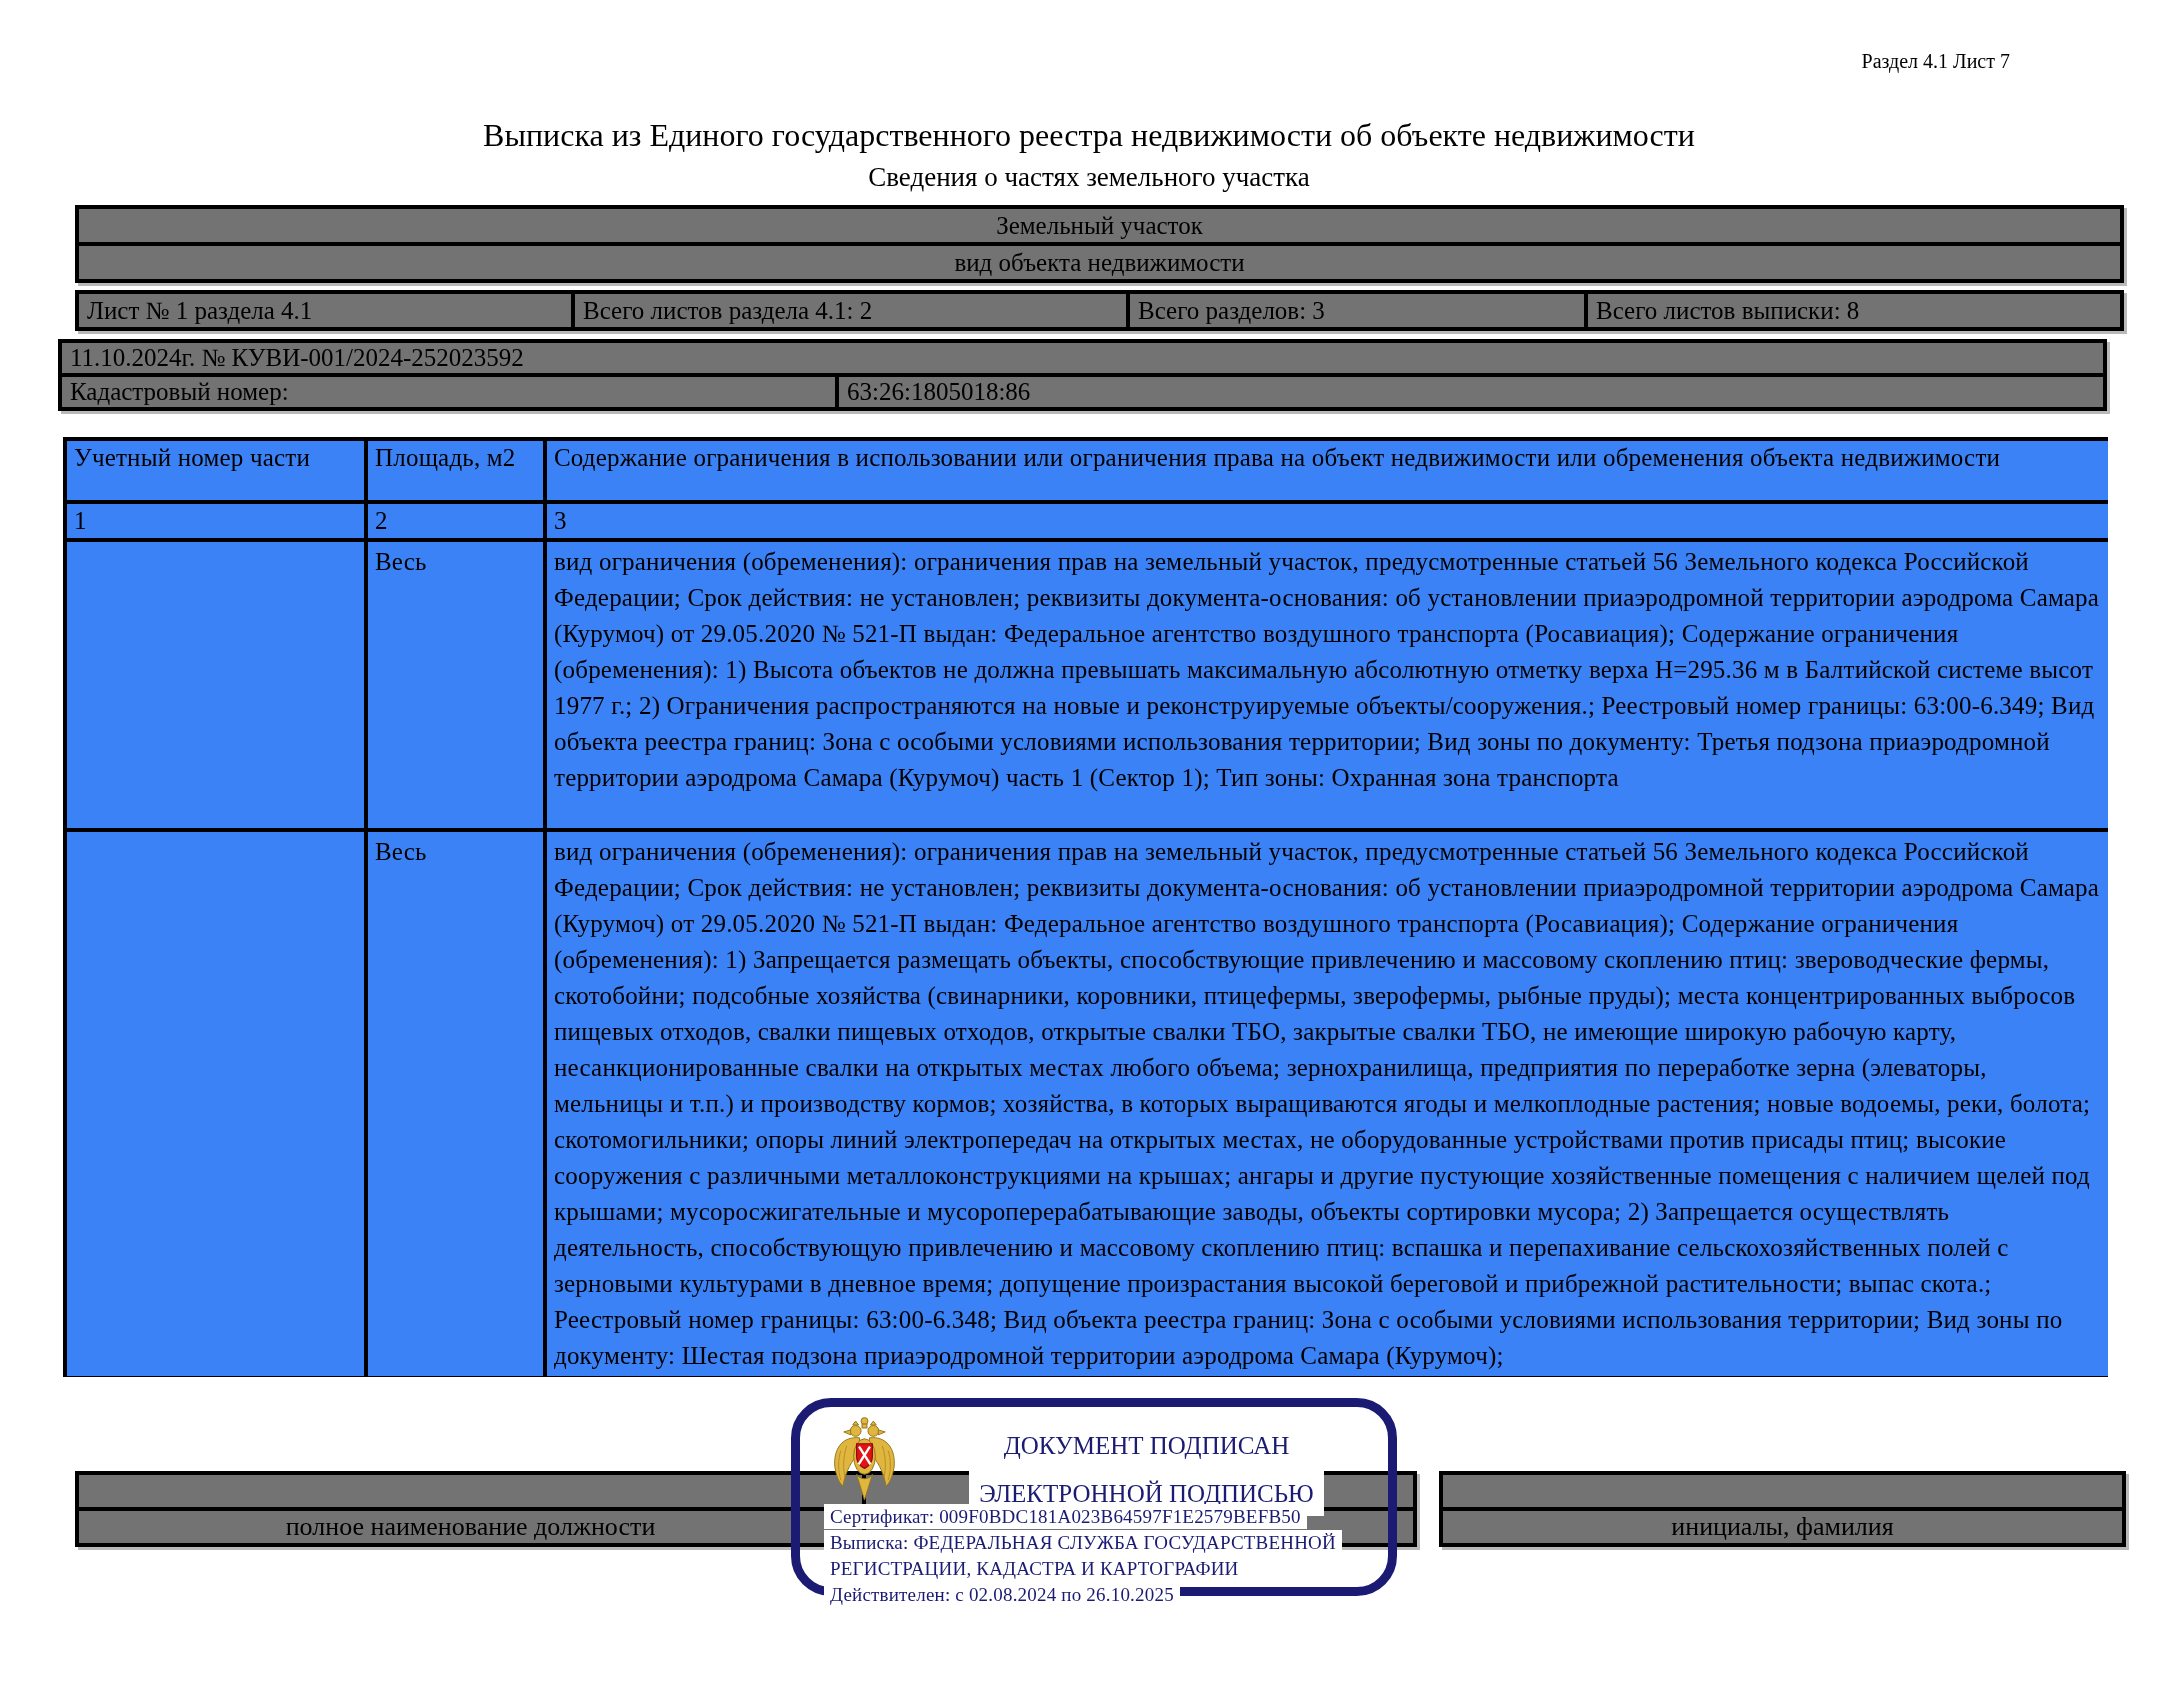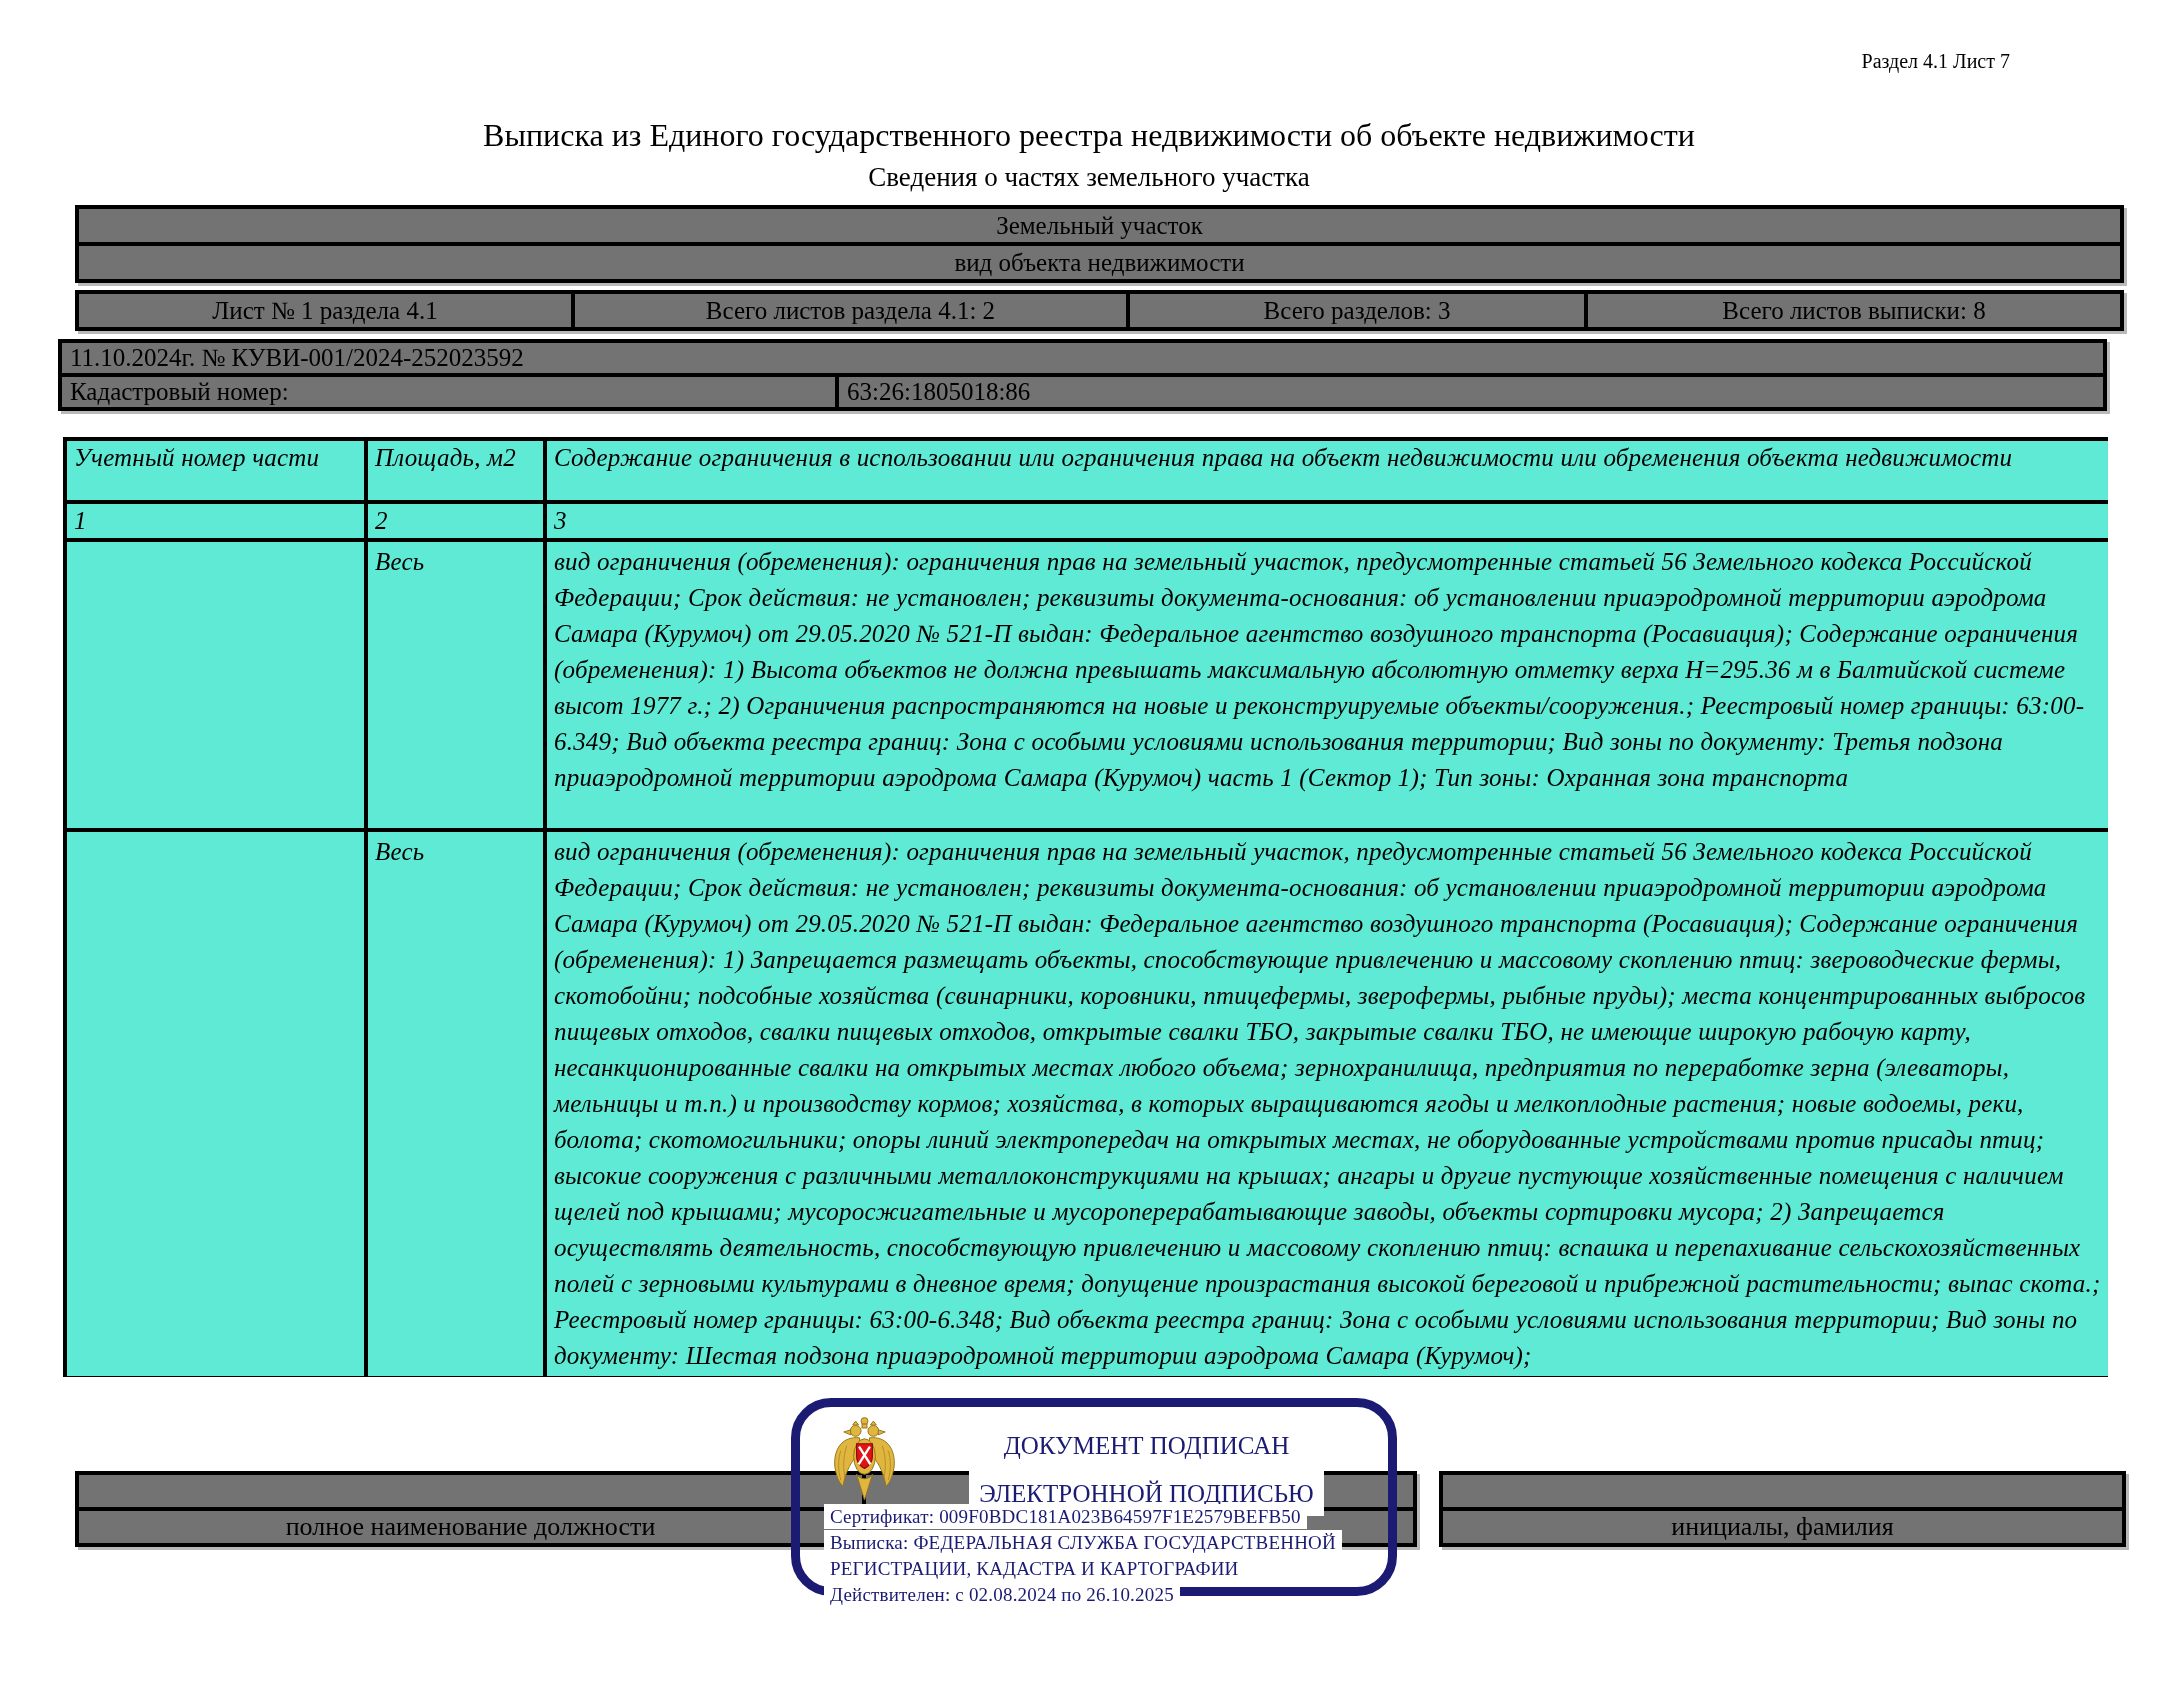--- a/index.html
+++ b/index.html
@@ -18,7 +18,7 @@
   .tblA{top:205px;left:63px;width:2045px;}
   .tblA td{text-align:center;height:31px;}
   .tblB{top:290px;left:63px;width:2045px;}
-  .tblB td{text-align:center;height:31px;}
+  .tblB td{height:31px;}
   .tblC{top:339px;left:46px;width:2045px;}
   .tblC td{text-align:left;height:28px;}
 

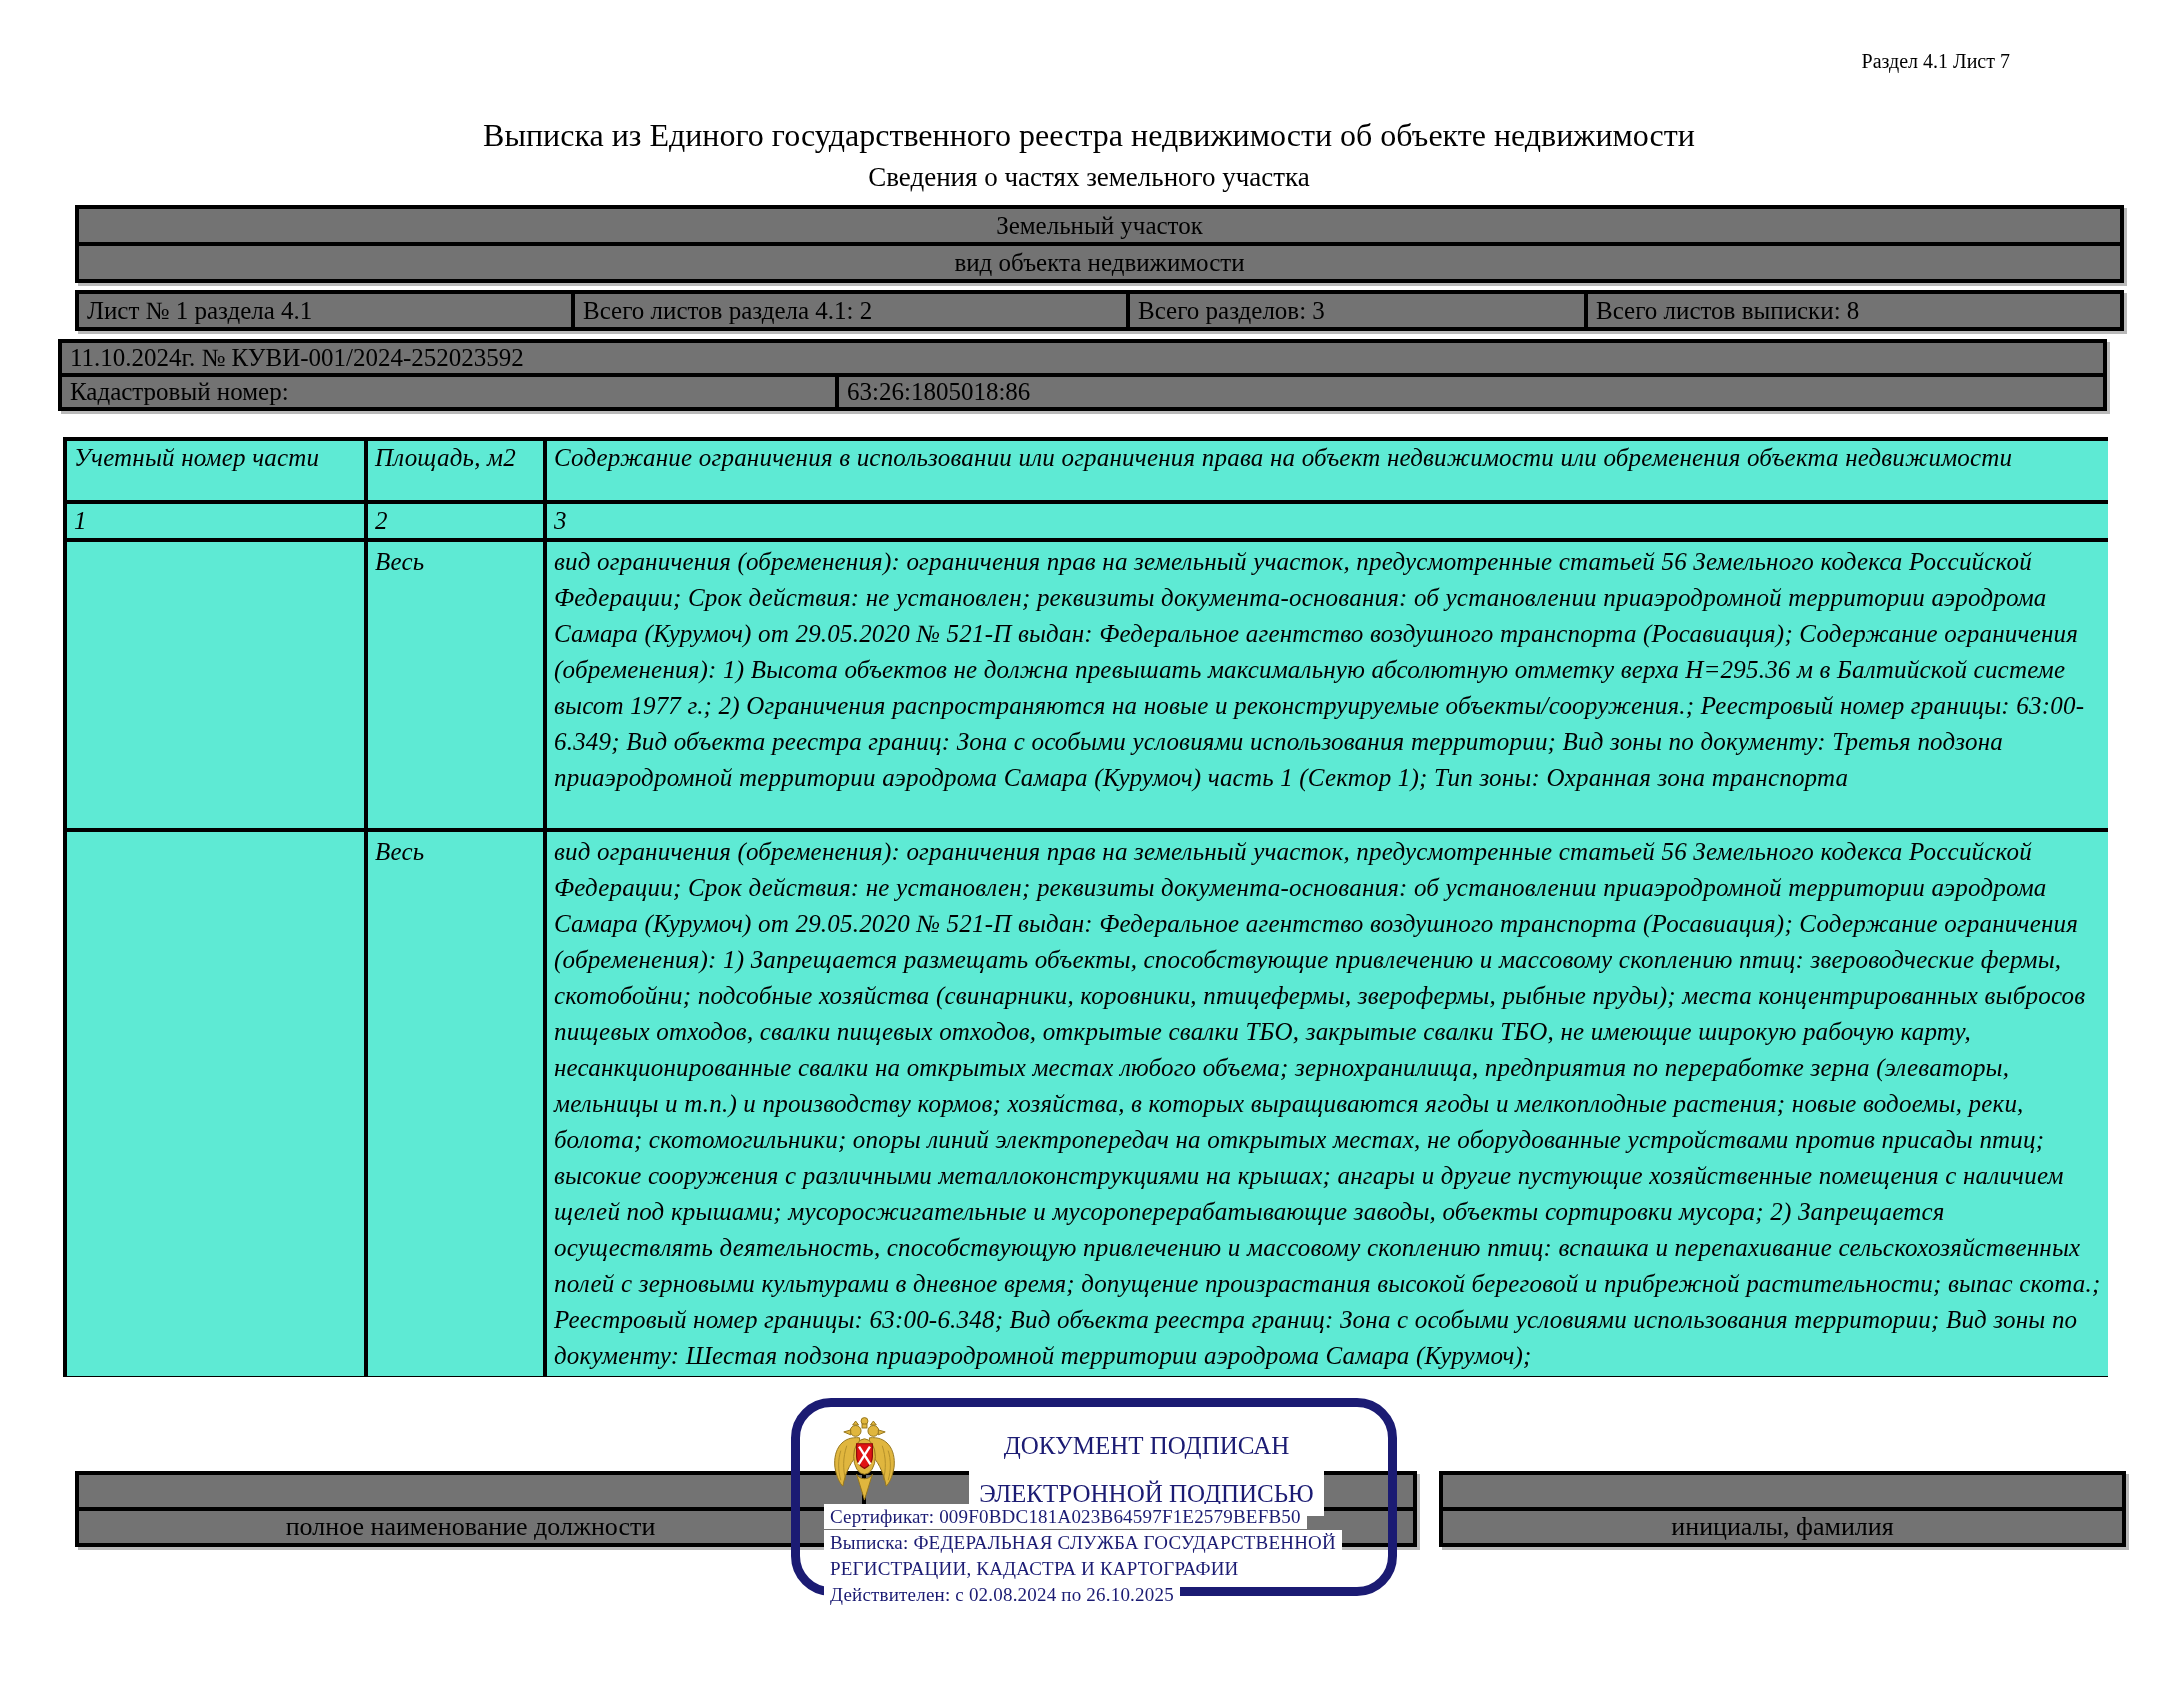--- a/index.html
+++ b/index.html
@@ -23,7 +23,7 @@
   .tblC td{text-align:left;height:28px;}
 
   .main-wrap{position:absolute;top:437px;left:63px;width:2045px;height:940px;overflow:hidden;}
-  .main-wrap table{border-collapse:collapse;table-layout:fixed;width:2045px;background:#5eead4;font-style:italic;}
+  .main-wrap table{border-collapse:collapse;table-layout:fixed;width:2045px;background:#3b82f6;}
   .main-wrap td{border:4px solid #000;border-bottom-color:#000;font-size:25px;letter-spacing:0.2px;
                 padding:2px 7px;vertical-align:top;line-height:36px;text-align:left;overflow:hidden;}
   .main-wrap tr.hdr td{line-height:30px;height:55px;}

